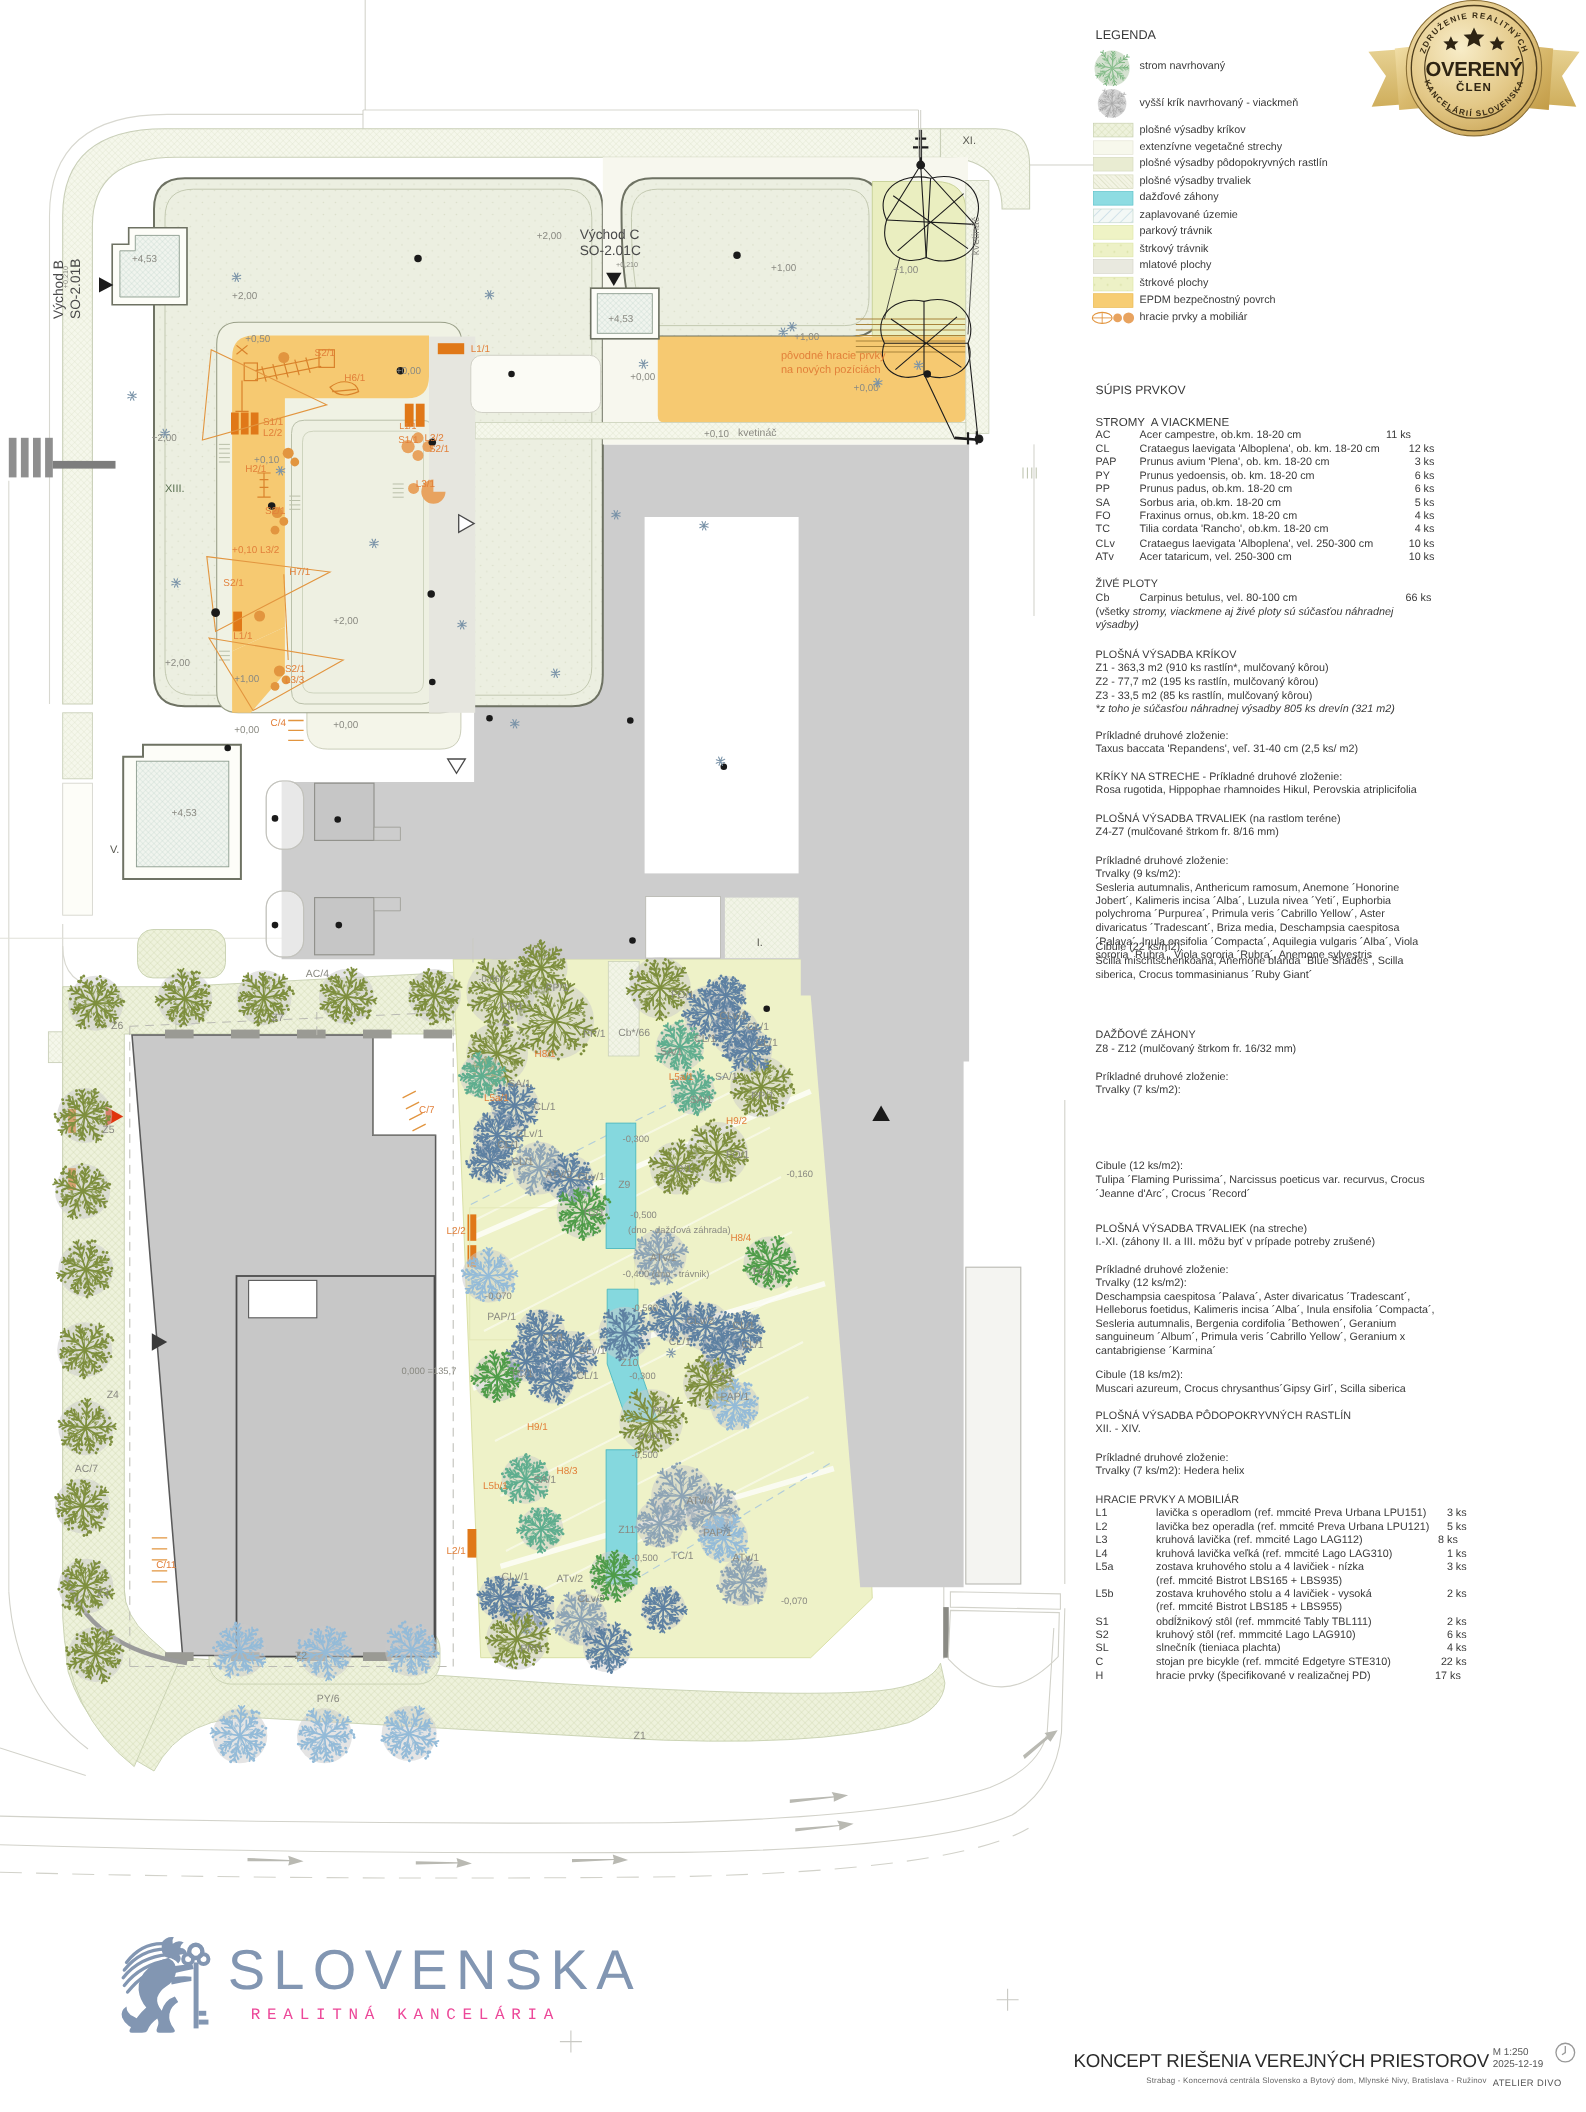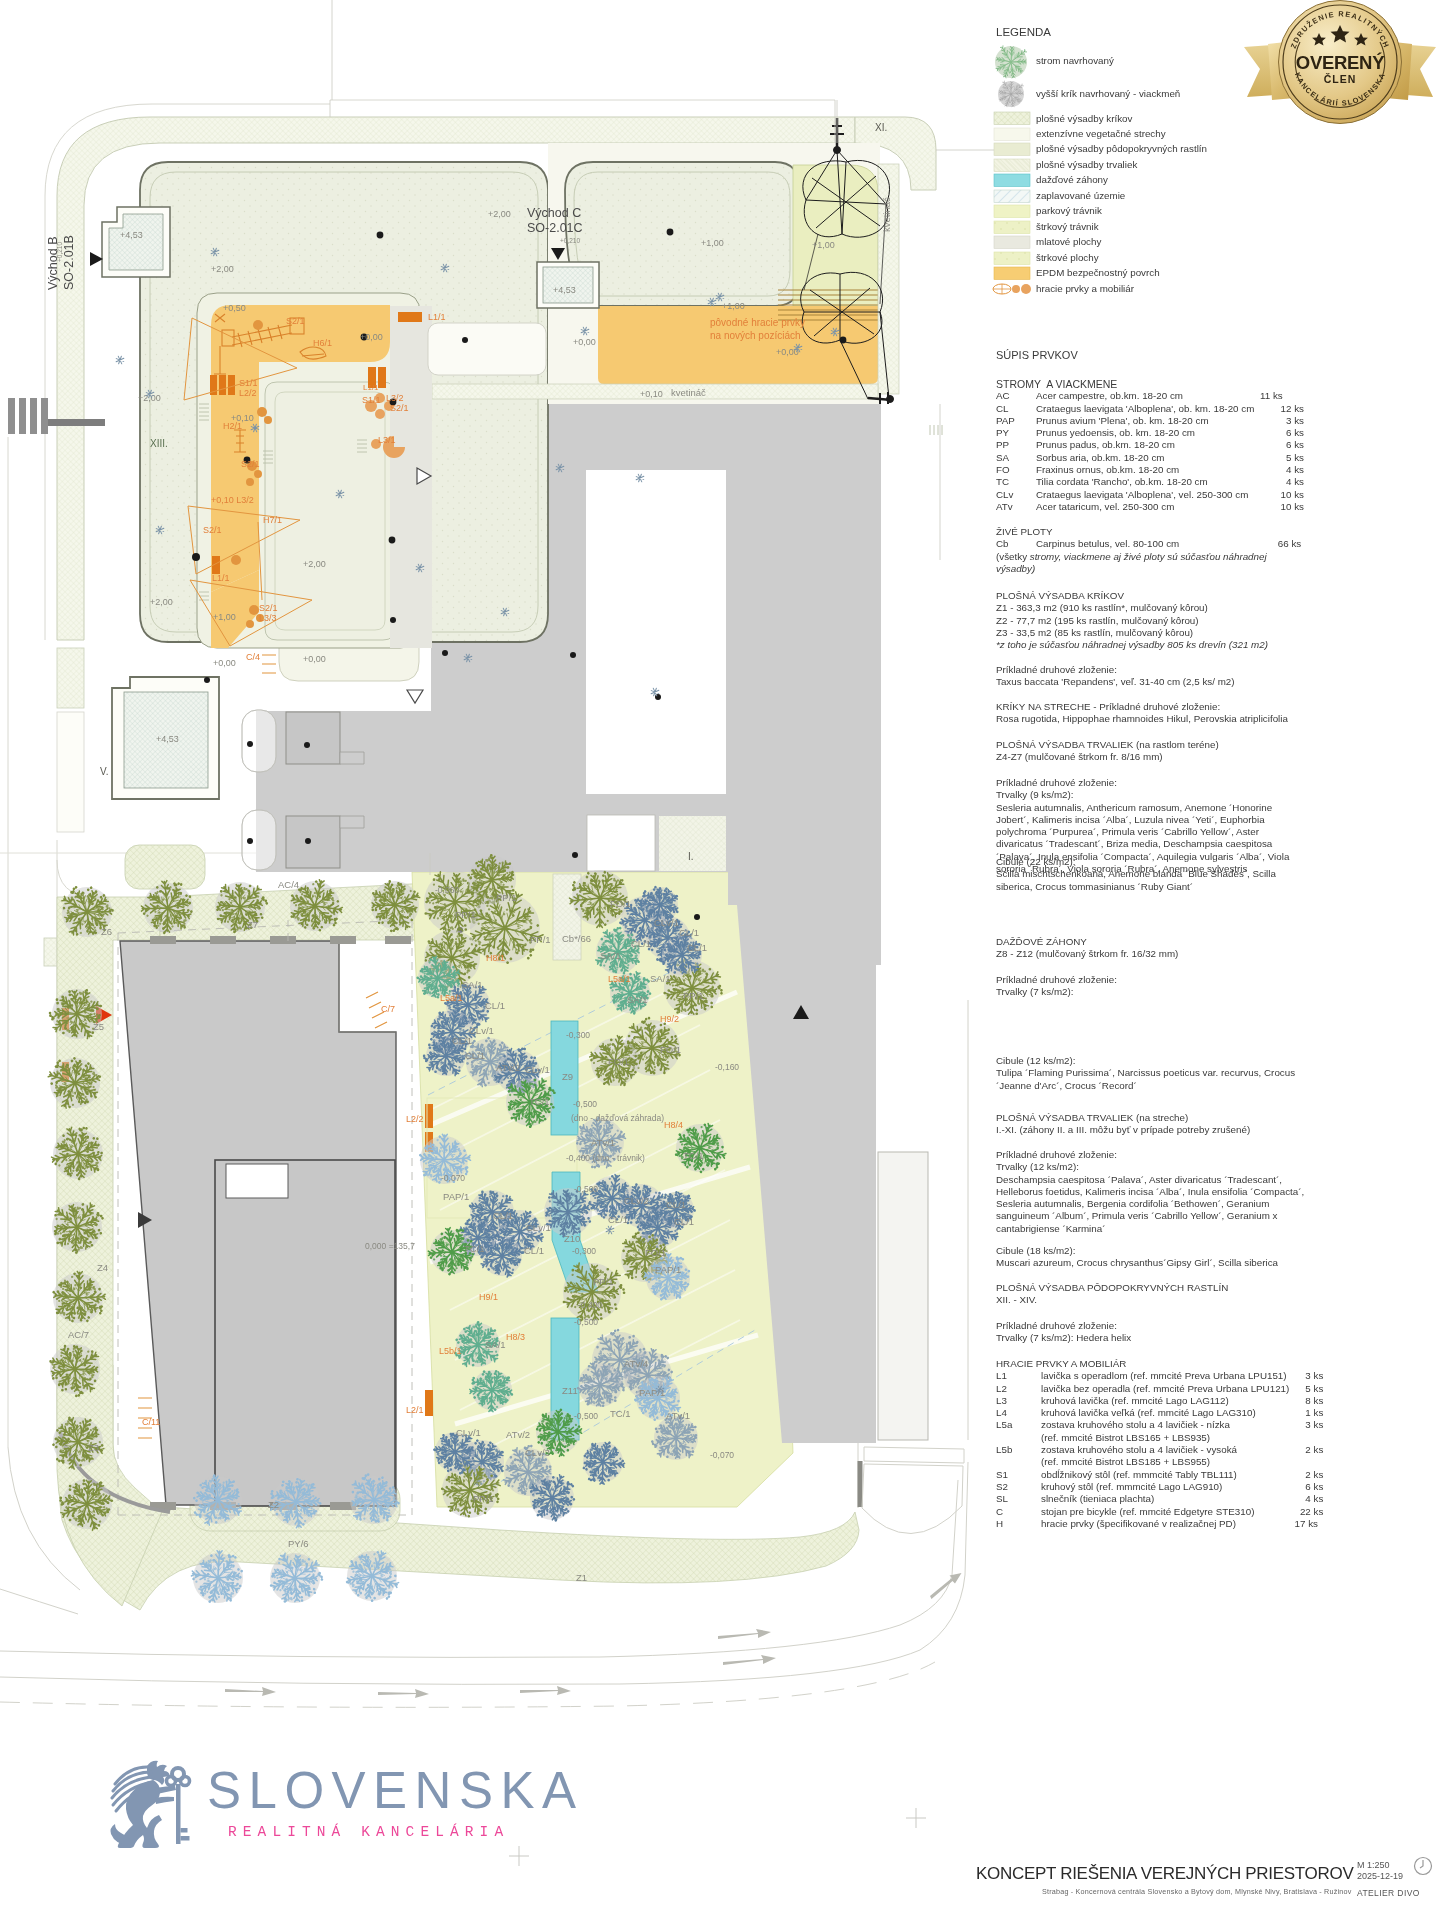--- a/index.html
+++ b/index.html
@@ -1222,7 +1222,7 @@
 <table style="border-collapse:collapse;font-size:9.8px;color:#3a3a3a;line-height:12.3px">
 <tbody>
         <tr>
-          <td style="width:45px;vertical-align:top">L1</td>
+          <td style="width:55px;vertical-align:top">L1</td>
           <td style="width:240px">lavička s operadlom (ref. mmcité Preva Urbana LPU151)</td>
           <td style="width:34px;text-align:right;vertical-align:top">3 ks</td>
         </tr>

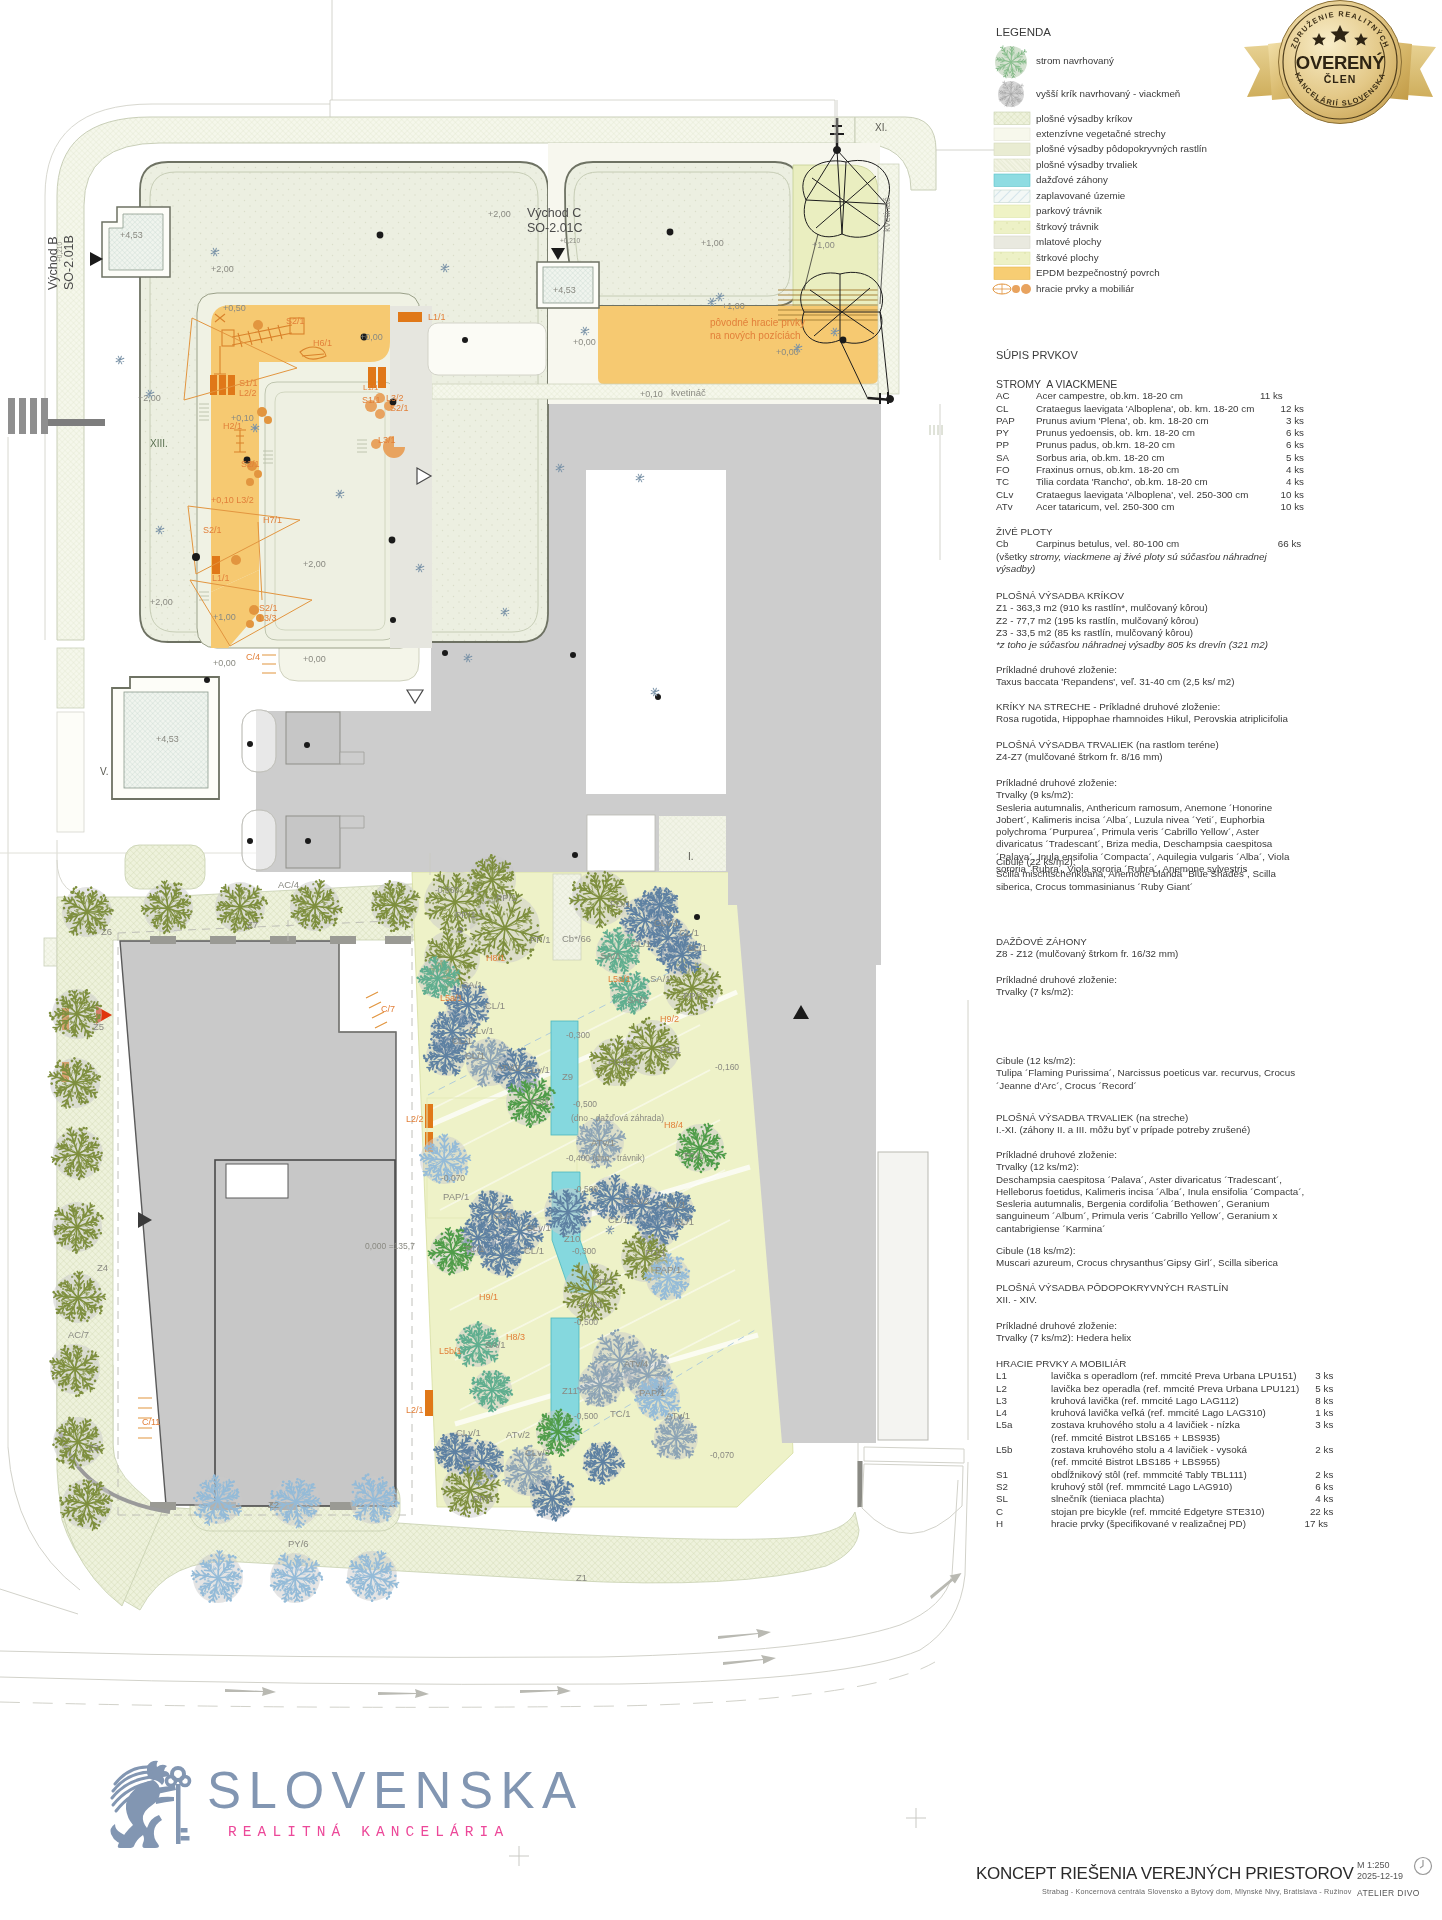--- a/index.html
+++ b/index.html
@@ -1234,7 +1234,7 @@
 <tr>
           <td>L3</td>
           <td>kruhová lavička (ref. mmcité Lago LAG112)</td>
-          <td style="text-align:right">8 ks</td>
+          <td style="text-align:center">8 ks</td>
         </tr>
 <tr>
           <td>L4</td>

